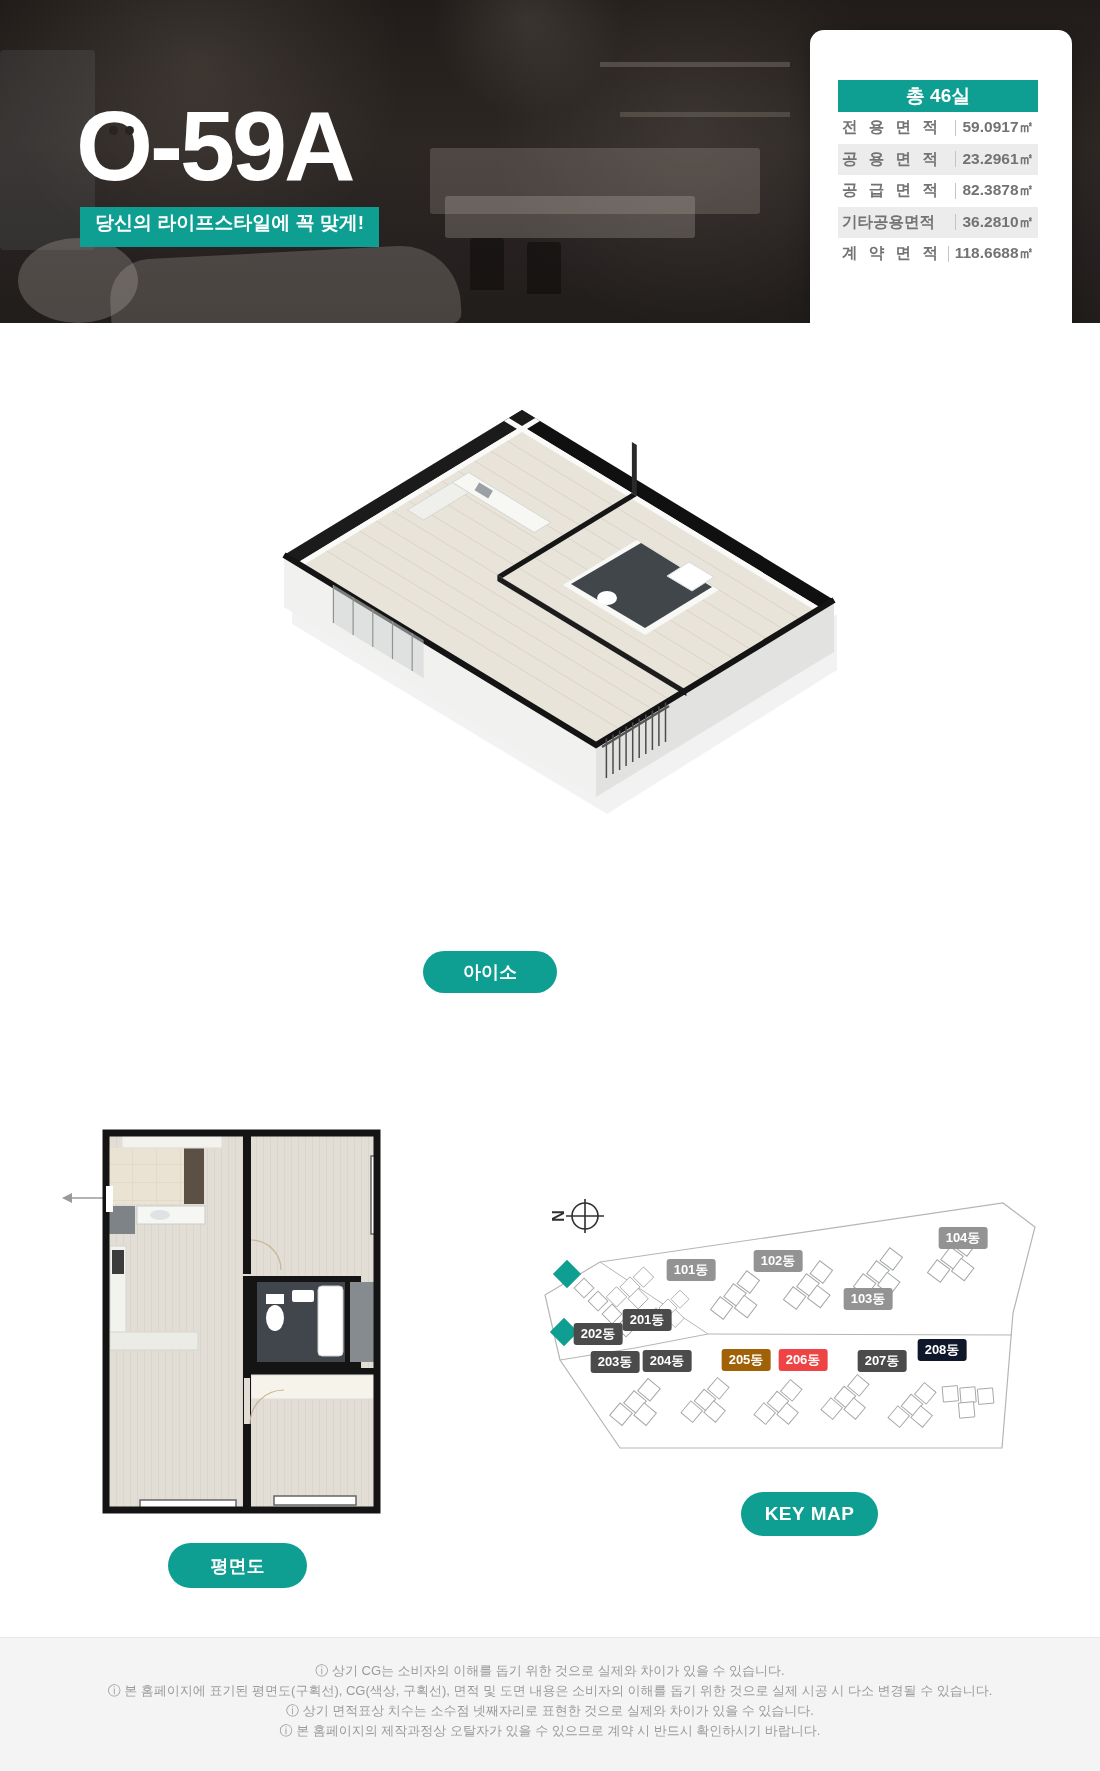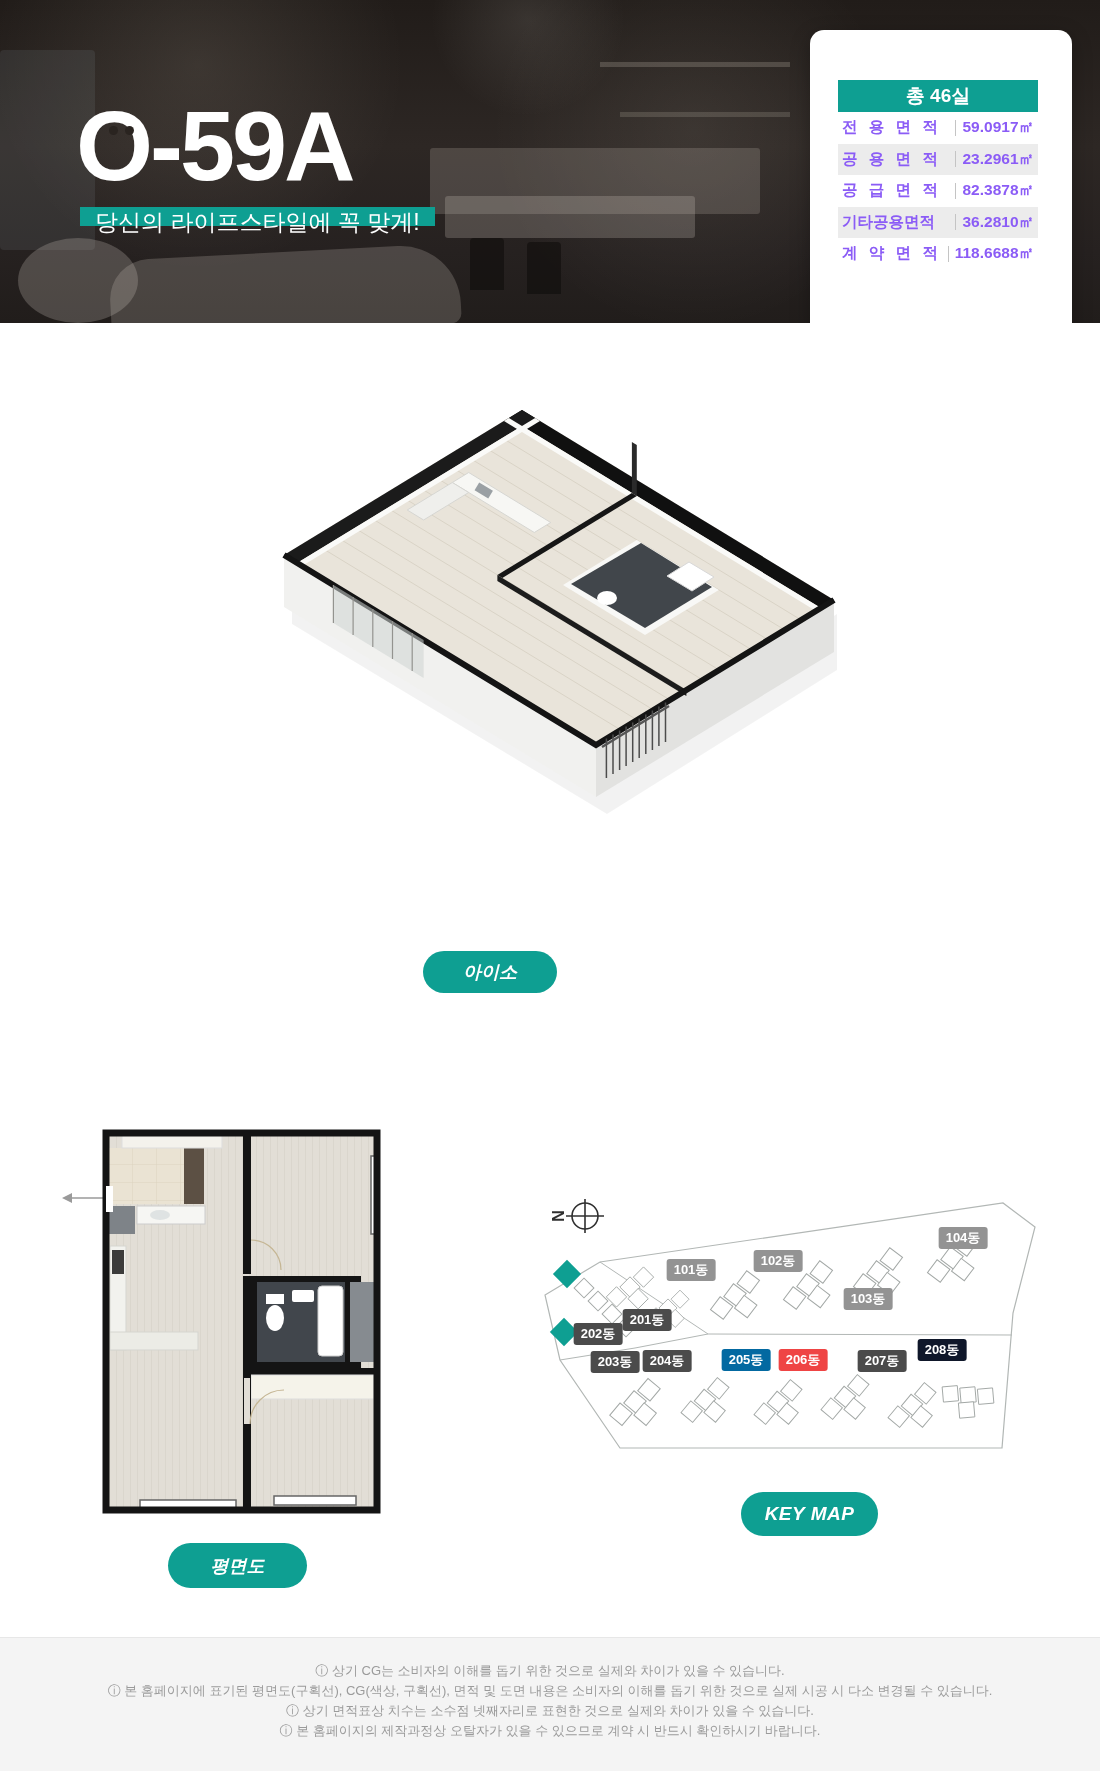--- a/index.html
+++ b/index.html
@@ -37,7 +37,7 @@
   .card-bar{position:absolute;left:28px;top:50px;width:200px;height:32px;color:#fff;
             font-size:19px;font-weight:700;text-align:center;line-height:32px;}
   .card-table{position:absolute;left:28px;top:82px;width:200px;}
-  .ct-row{display:flex;align-items:center;height:31.5px;font-size:15.5px;color:#8b5cf6;}
+  .ct-row{display:flex;align-items:center;height:31.5px;font-size:15.5px;color:#737373;}
   .ct-row.alt{background:#ececec;}
   .ct-label{width:128px;padding-left:4px;font-weight:700;word-spacing:7px;white-space:nowrap;}
   .ct-div{width:1px;height:16px;background:#c4c4c4;margin-right:6px;flex:none;}

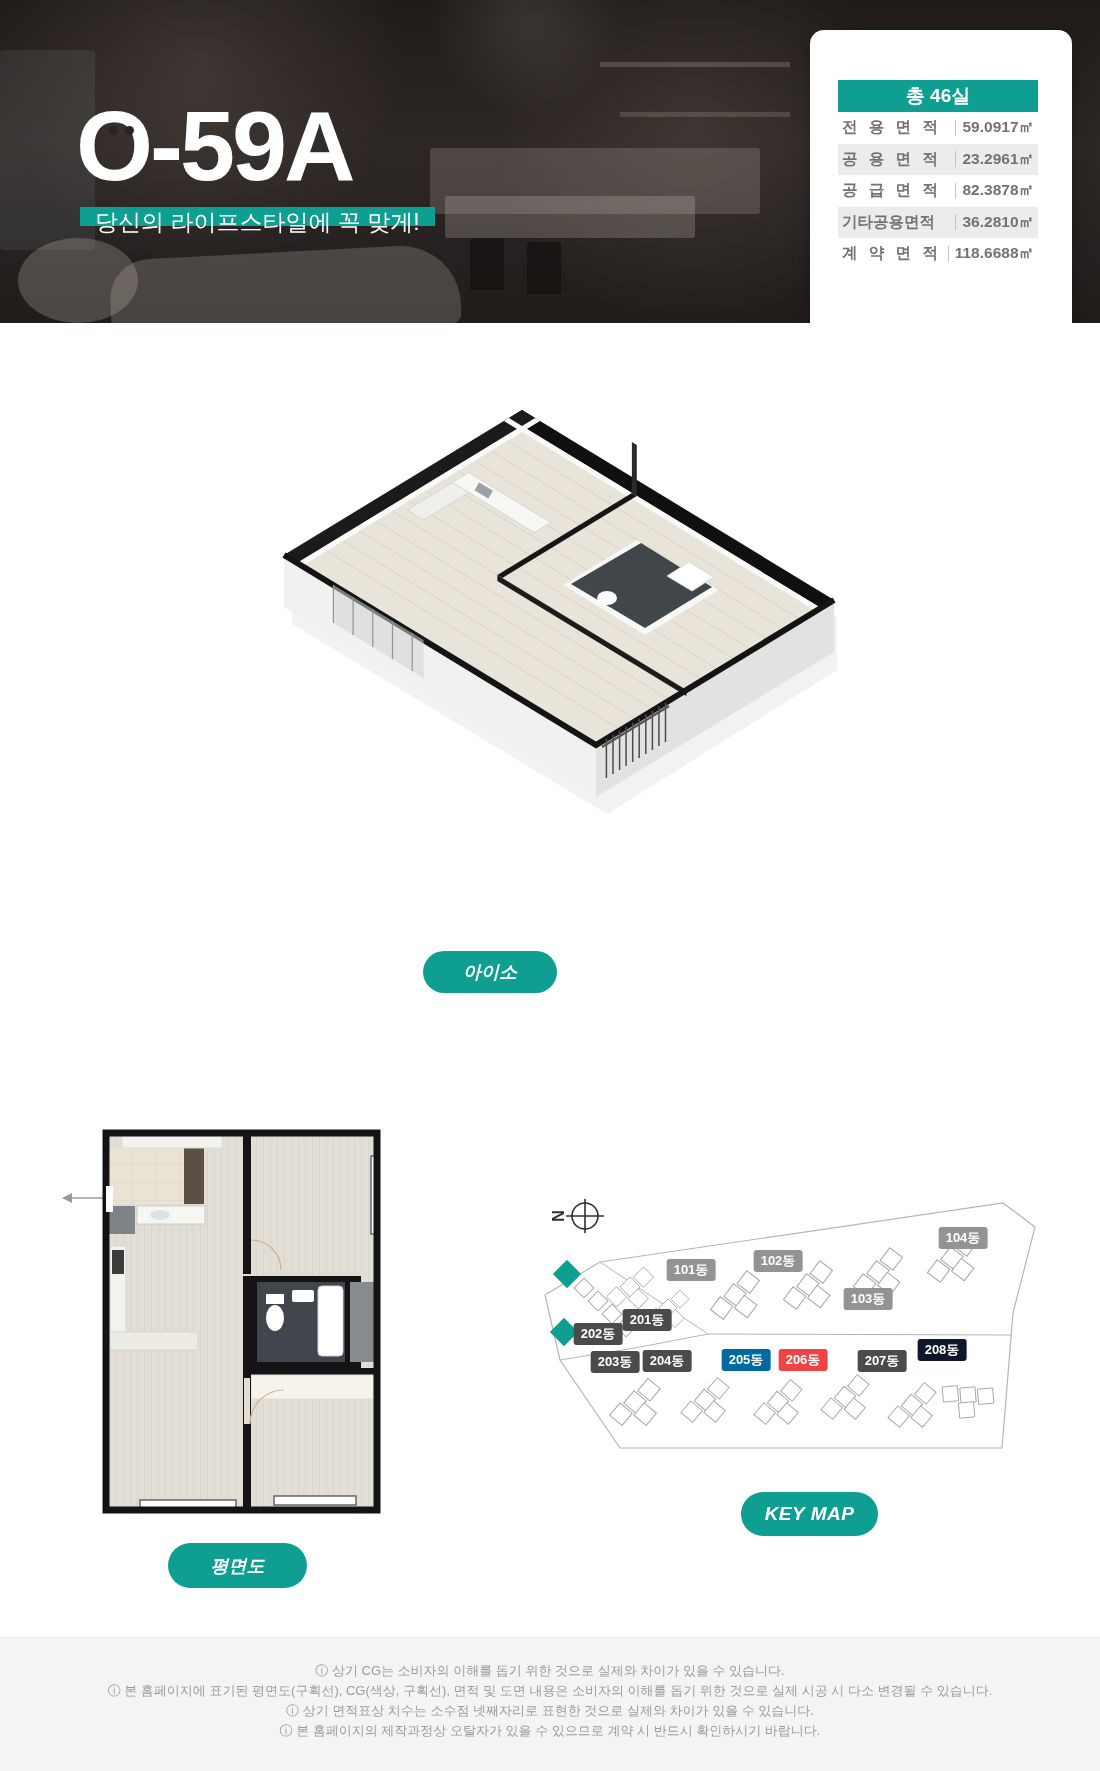--- a/index.html
+++ b/index.html
@@ -28,8 +28,8 @@
               font-weight:800;letter-spacing:-3px;}
   .hero-title .odot{position:absolute;width:9px;height:9px;border-radius:50%;background:#2a2420;top:30px;}
   .odot.d1{left:33px;} .odot.d2{left:49px;}
-  .hero-badge{position:absolute;left:80px;top:207px;height:19px;line-height:31px;padding:0 15px;
-              color:#fff;font-size:23px;font-weight:400;}
+  .hero-badge{position:absolute;left:80px;top:207px;height:40px;line-height:31px;padding:0 15px;
+              color:#fff;font-size:19px;font-weight:700;}
 
   
   .info-card{position:absolute;left:810px;top:30px;width:262px;height:308px;background:#fff;

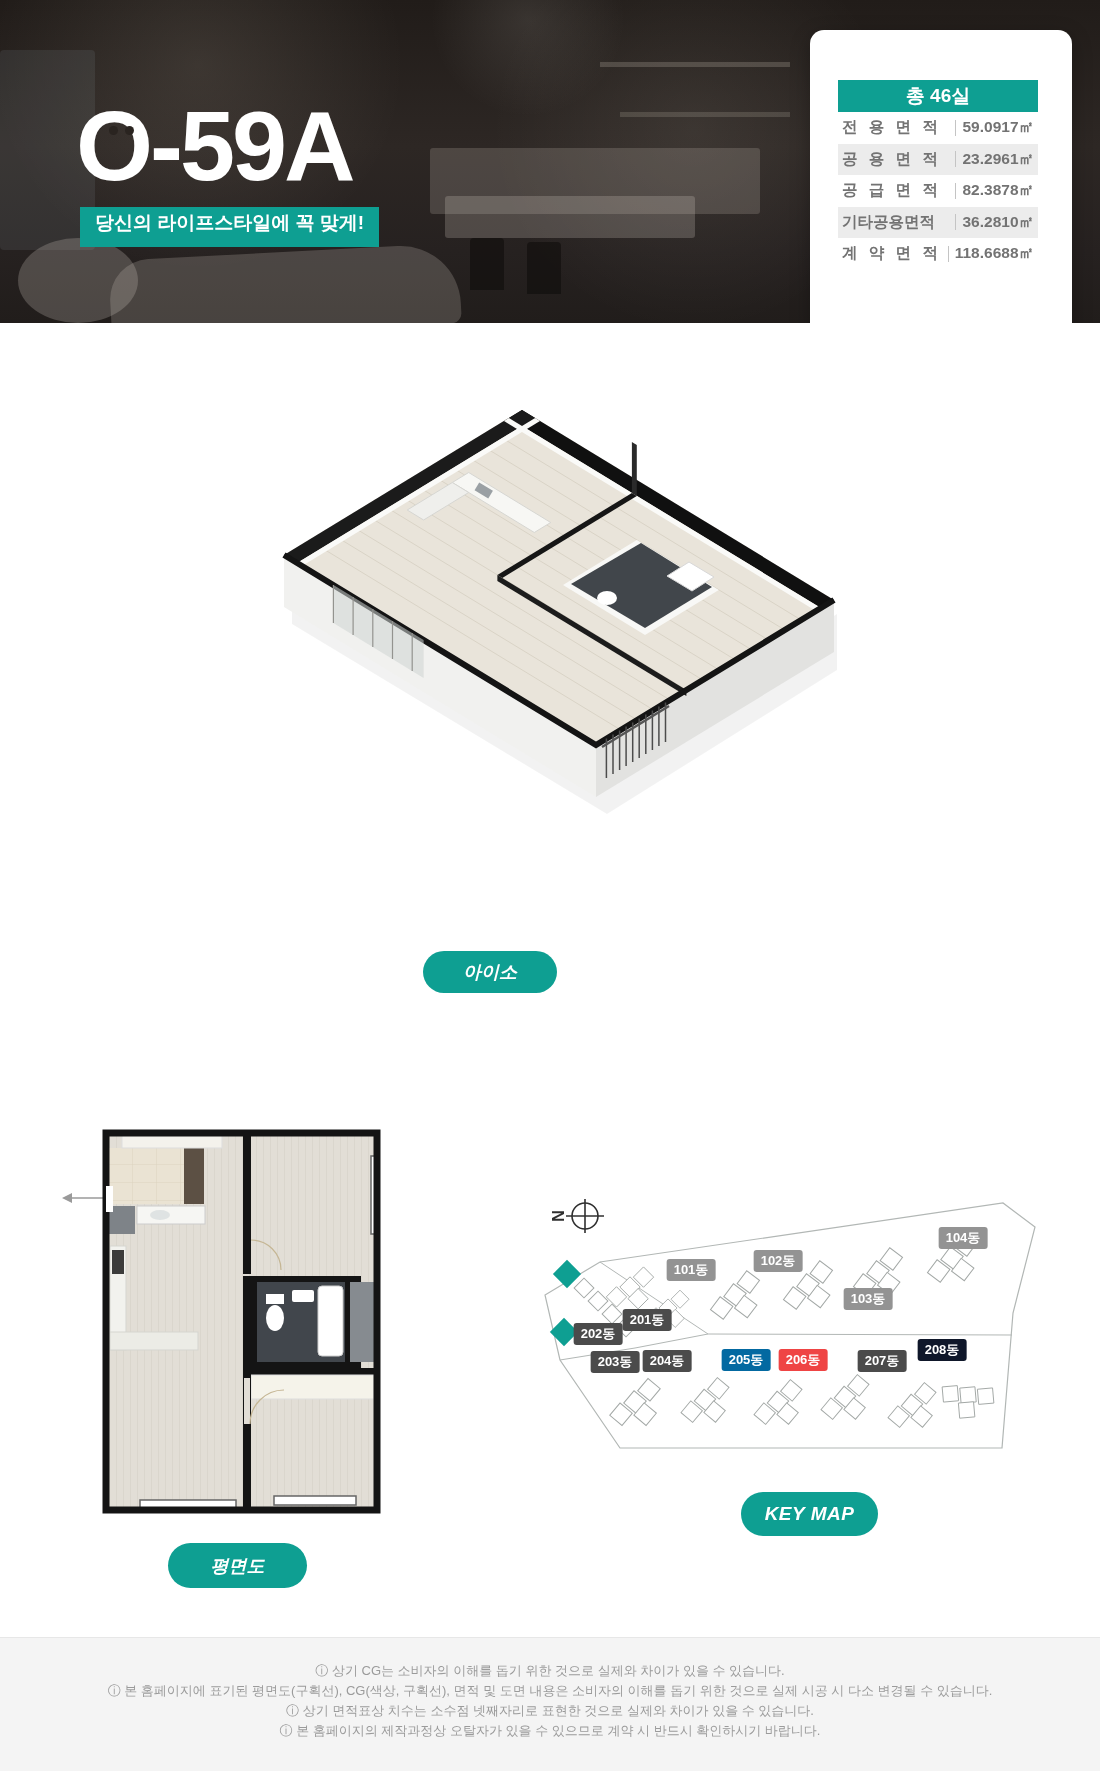--- a/index.html
+++ b/index.html
@@ -45,7 +45,7 @@
 
   
   .pill{position:absolute;border:none;color:#fff;font-weight:700;border-radius:23px;
-        font-family:inherit;display:flex;align-items:center;justify-content:center;cursor:pointer;font-style:italic;}
+        font-family:inherit;display:flex;align-items:center;justify-content:center;cursor:pointer;}
   .btn-iso{left:423px;top:951px;width:134px;height:42px;font-size:18px;}
   .btn-plan{left:168px;top:1543px;width:139px;height:45px;font-size:18px;}
   .btn-keymap{left:741px;top:1492px;width:137px;height:44px;font-size:19px;letter-spacing:.5px;}

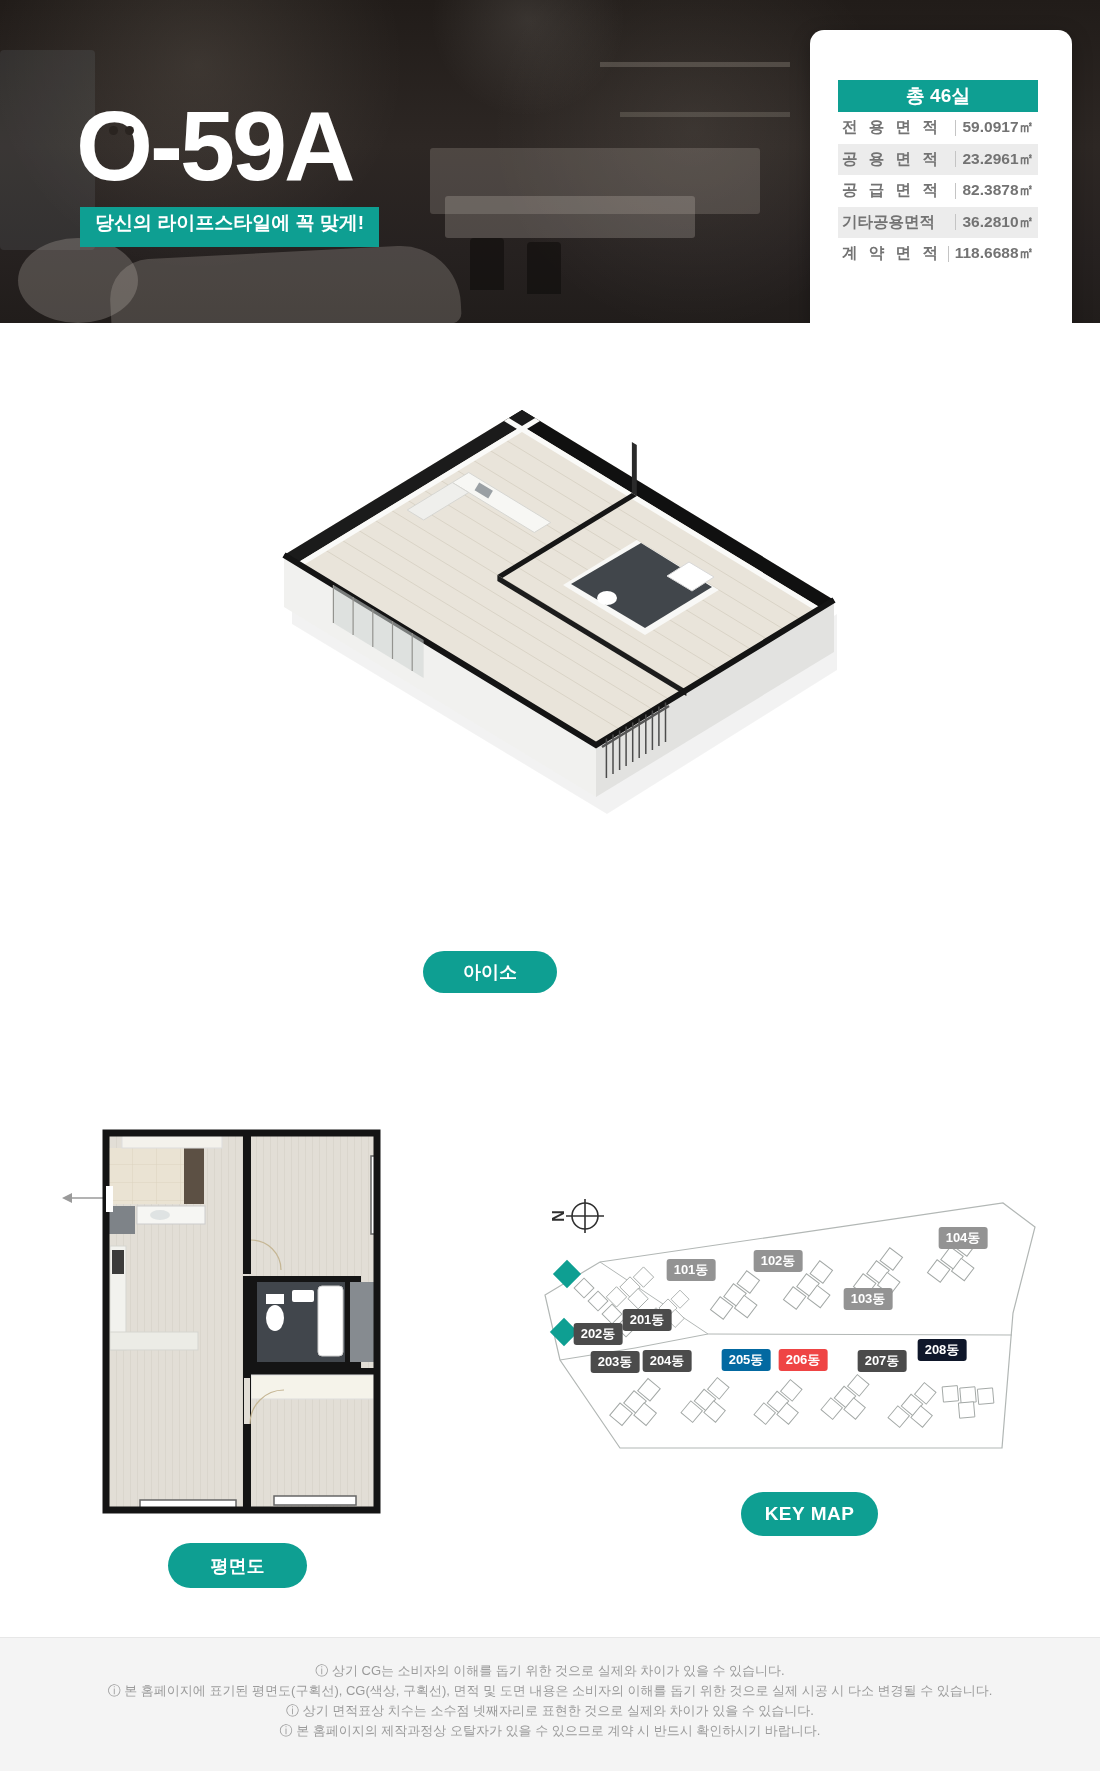--- a/index.html
+++ b/index.html
@@ -357,7 +357,7 @@
         <div class="chip" style="left: 58px; top: 144px; background: rgb(75, 75, 75);">202동</div>
         <div class="chip" style="left: 75px; top: 172px; background: rgb(75, 75, 75);">203동</div>
         <div class="chip" style="left: 127px; top: 171px; background: rgb(75, 75, 75);">204동</div>
-        <div class="chip" style="left: 206px; top: 170px; background: #0369a1;">205동</div>
+        <div class="chip" style="left: 206px; top: 170px; background: #a16207;">205동</div>
         <div class="chip" style="left: 263px; top: 170px; background: #ef4444;">206동</div>
         <div class="chip" style="left: 342px; top: 171px; background: rgb(75, 75, 75);">207동</div>
         <div class="chip" style="left: 402px; top: 160px; background: #0f172a;">208동</div>

